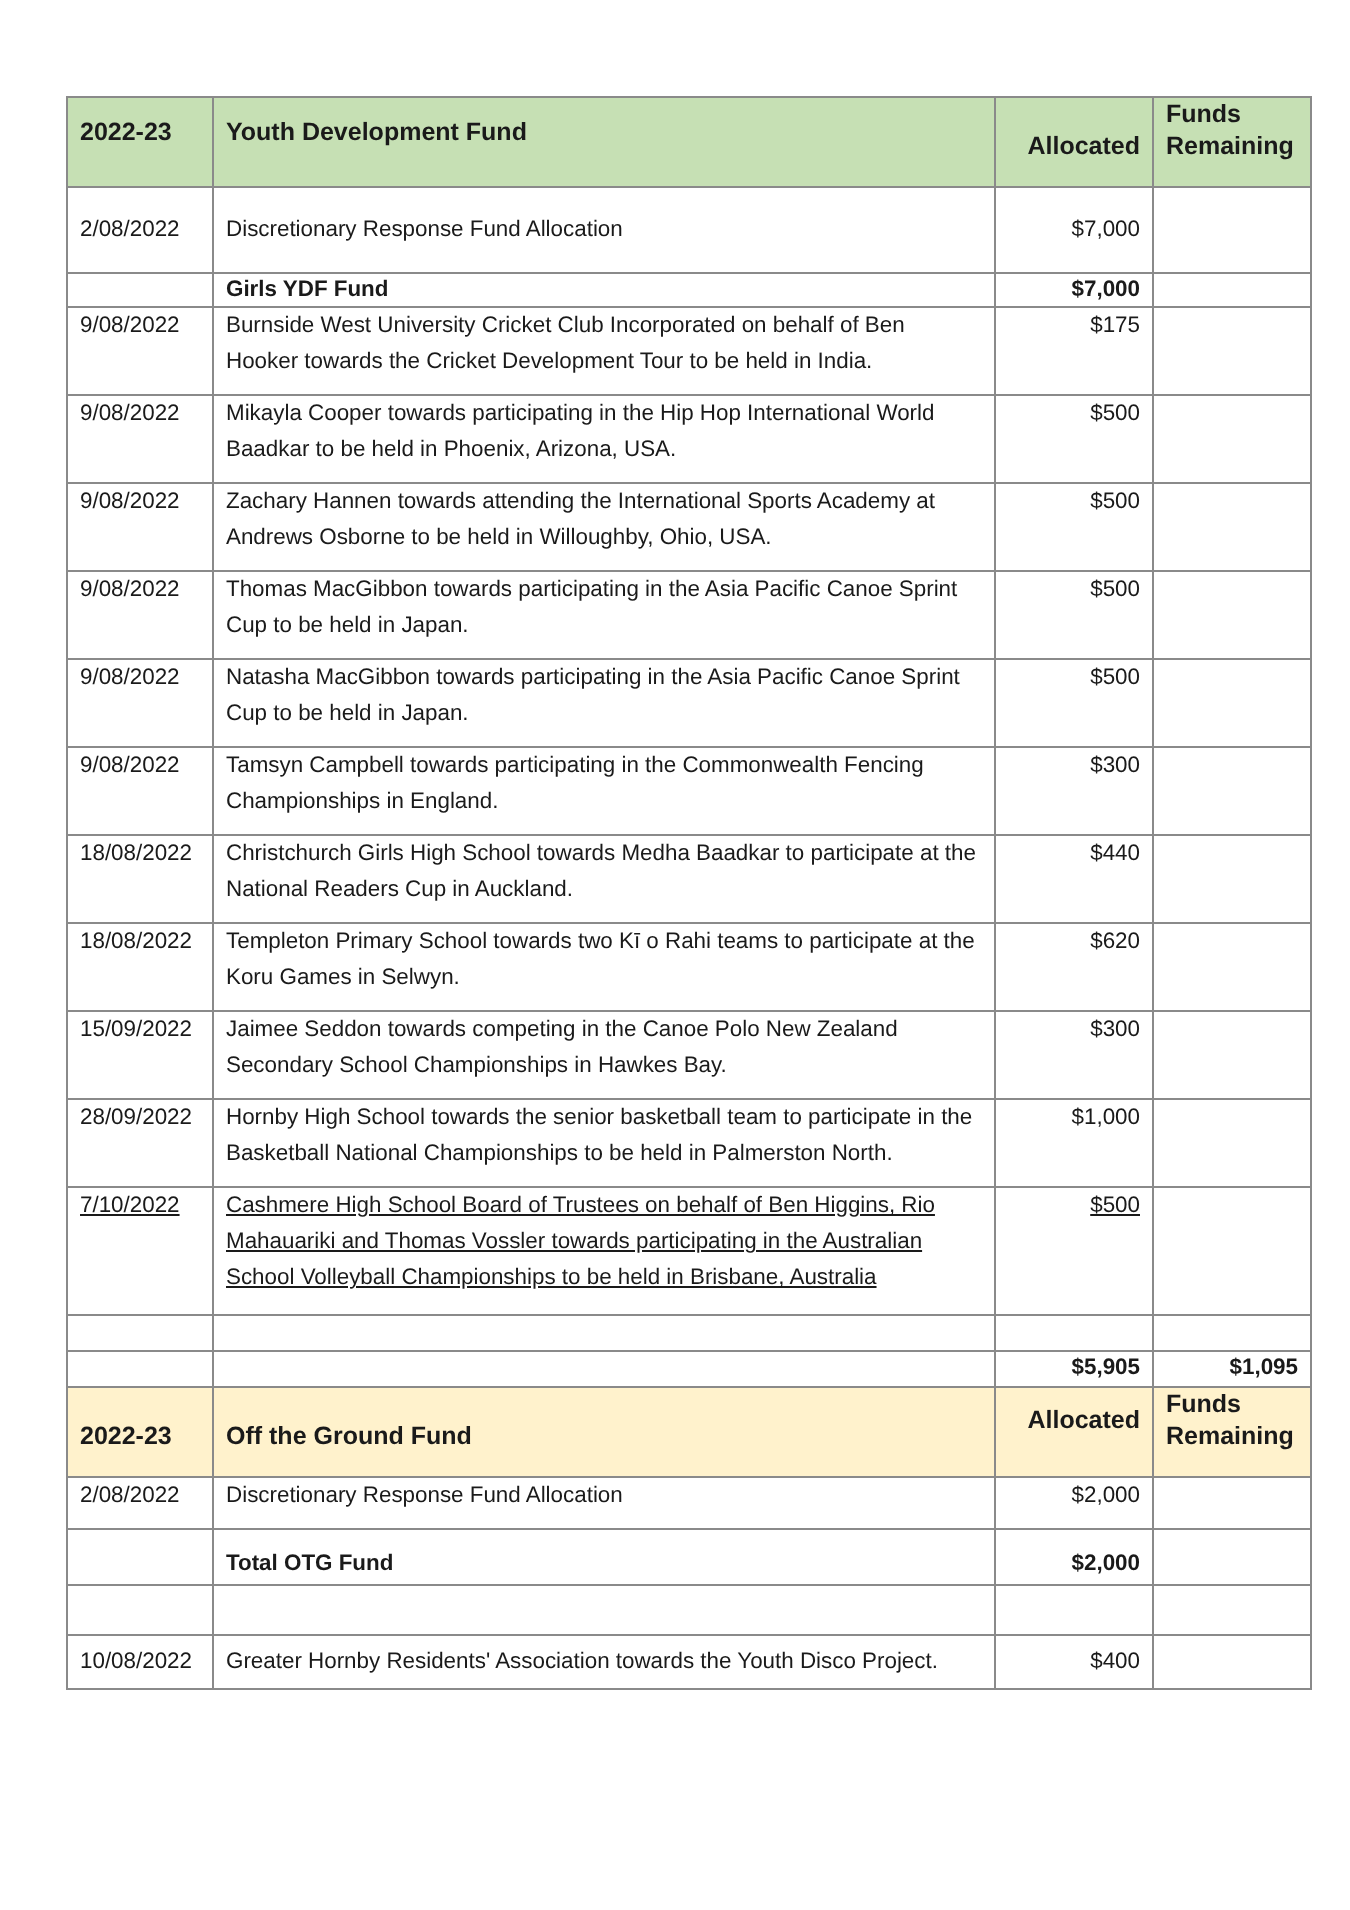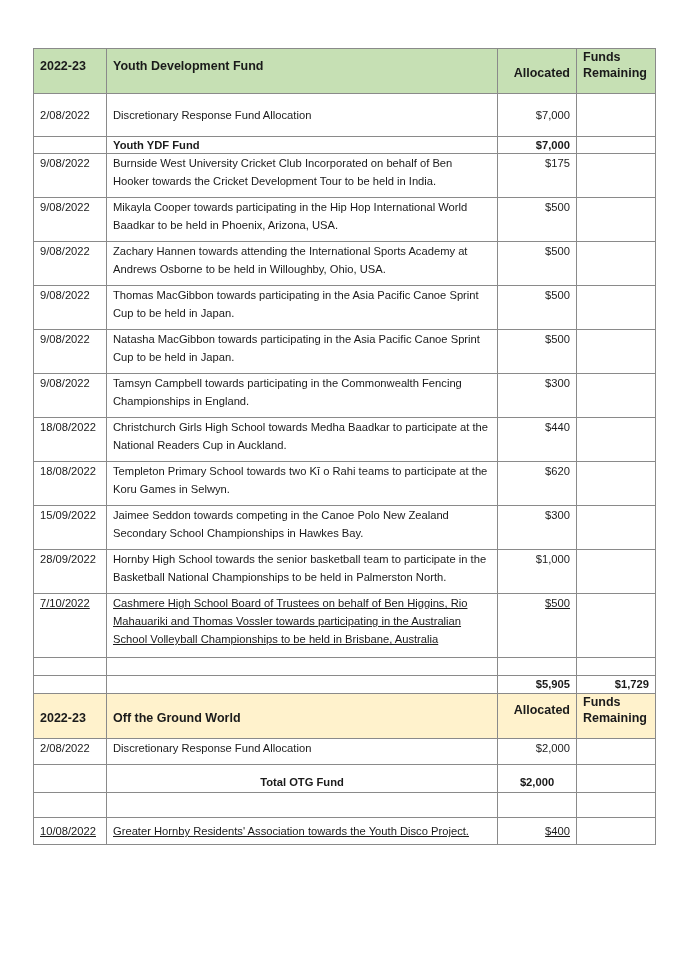--- a/index.html
+++ b/index.html
@@ -68,7 +68,7 @@
 
     <tr class="r-total">
       <td></td>
-      <td class="bold">Youth YDF Fund</td>
+      <td class="bold">Girls YDF Fund</td>
       <td class="num bold">$7,000</td>
       <td></td>
     </tr>

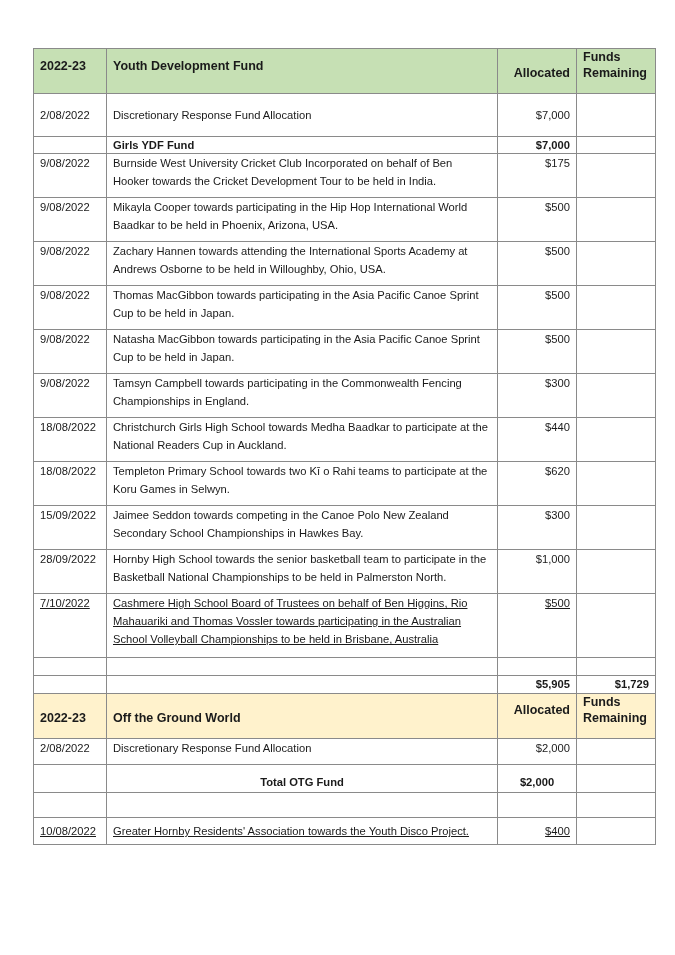--- a/index.html
+++ b/index.html
@@ -151,7 +151,7 @@
       <td></td>
       <td></td>
       <td class="num bold">$5,905</td>
-      <td class="num bold">$1,729</td>
+      <td class="num bold">$1,095</td>
     </tr>
 
     <tr class="hdr-yellow">

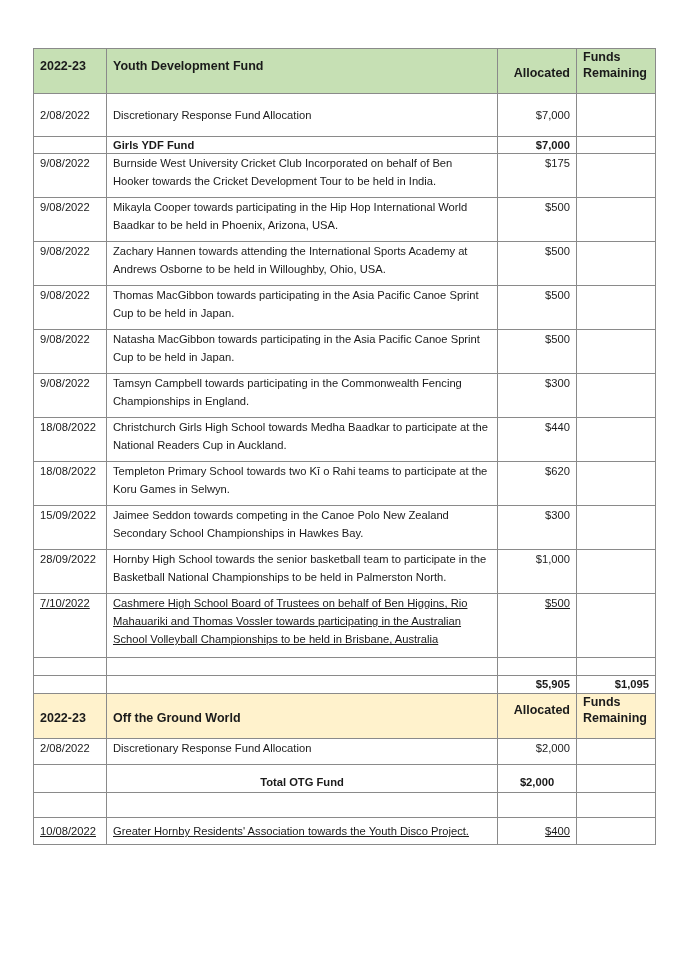--- a/index.html
+++ b/index.html
@@ -156,7 +156,7 @@
 
     <tr class="hdr-yellow">
       <td>2022-23</td>
-      <td>Off the Ground World</td>
+      <td>Off the Ground Fund</td>
       <td class="num" style="vertical-align: middle;">Allocated</td>
       <td>Funds Remaining</td>
     </tr>

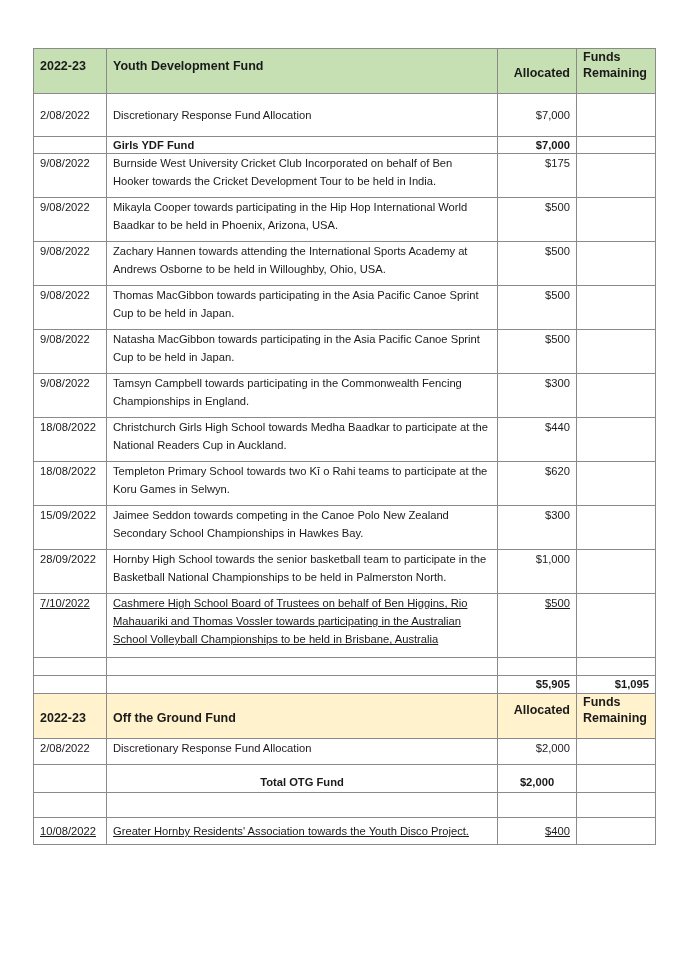--- a/index.html
+++ b/index.html
@@ -35,7 +35,7 @@
   tr.r-sum td { line-height: 17px; vertical-align: bottom; }
   tr.r-otg-disc { height: 26px; }
   tr.r-otg-total { height: 28px; }
-  tr.r-otg-total td { vertical-align: bottom; padding-bottom: 1px; text-align: center; }
+  tr.r-otg-total td { vertical-align: bottom; padding-bottom: 1px; }
   tr.r-otg-blank { height: 25px; }
   tr.r-otg-entry { height: 27px; }
   tr.r-otg-entry td { vertical-align: middle; text-decoration: underline; }

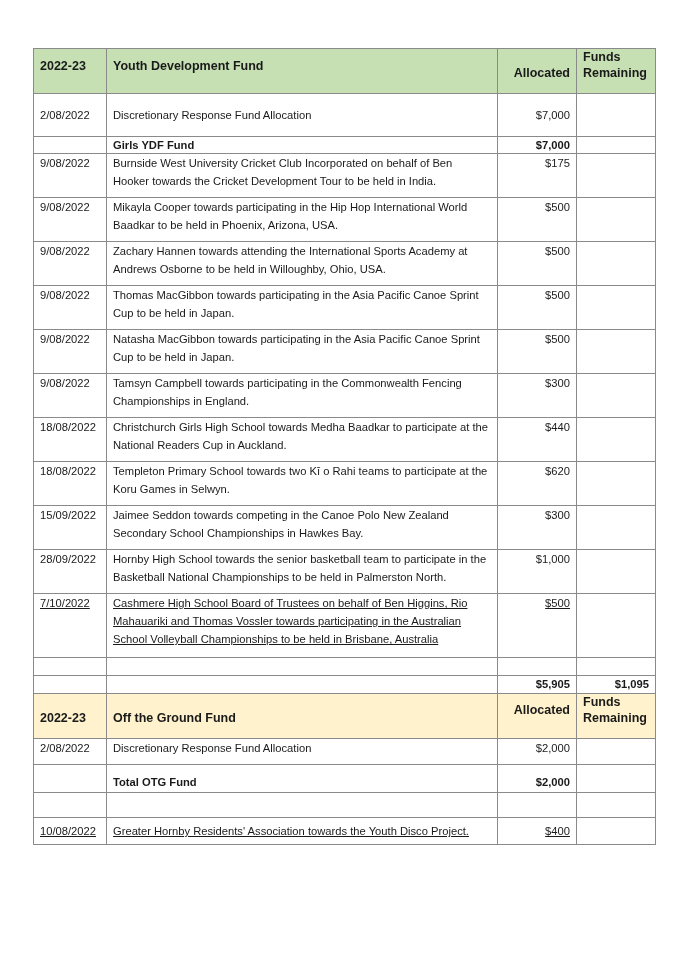--- a/index.html
+++ b/index.html
@@ -38,7 +38,7 @@
   tr.r-otg-total td { vertical-align: bottom; padding-bottom: 1px; }
   tr.r-otg-blank { height: 25px; }
   tr.r-otg-entry { height: 27px; }
-  tr.r-otg-entry td { vertical-align: middle; text-decoration: underline; }
+  tr.r-otg-entry td { vertical-align: middle; }
 </style>
 </head>
 <body>

